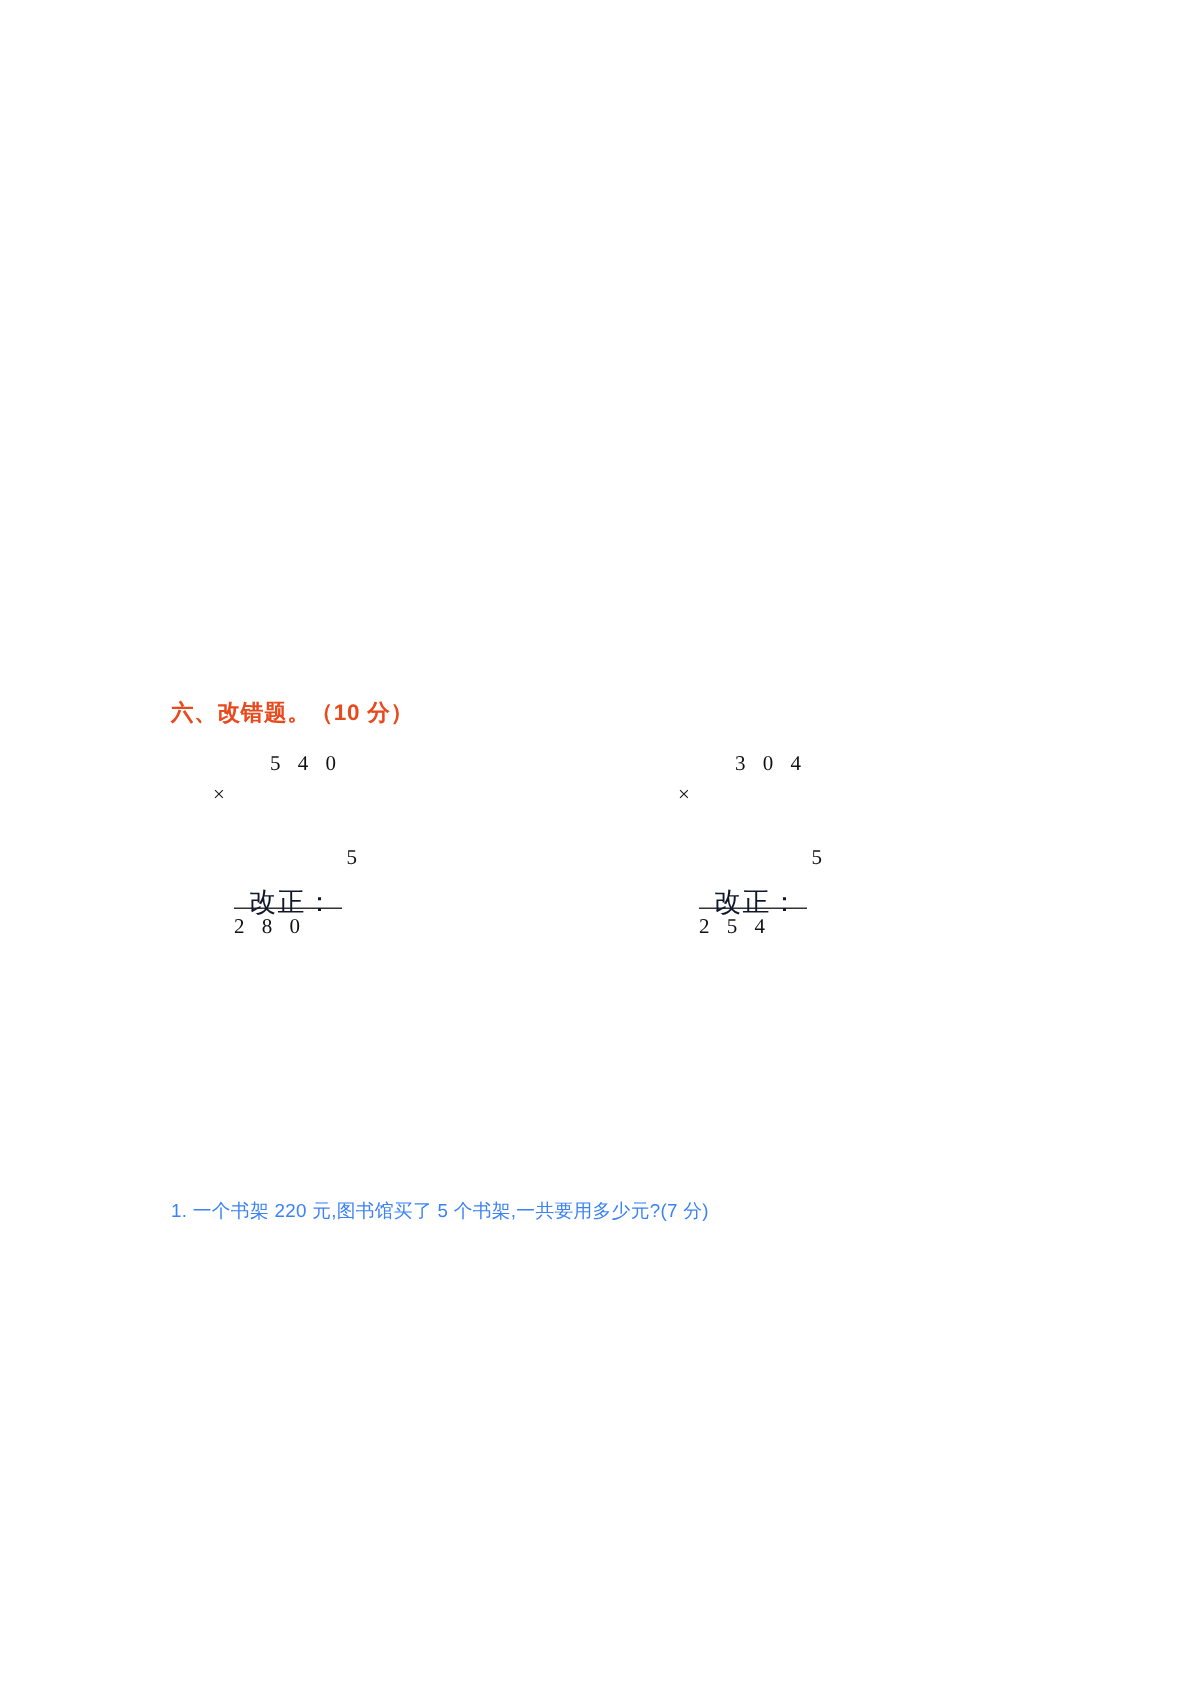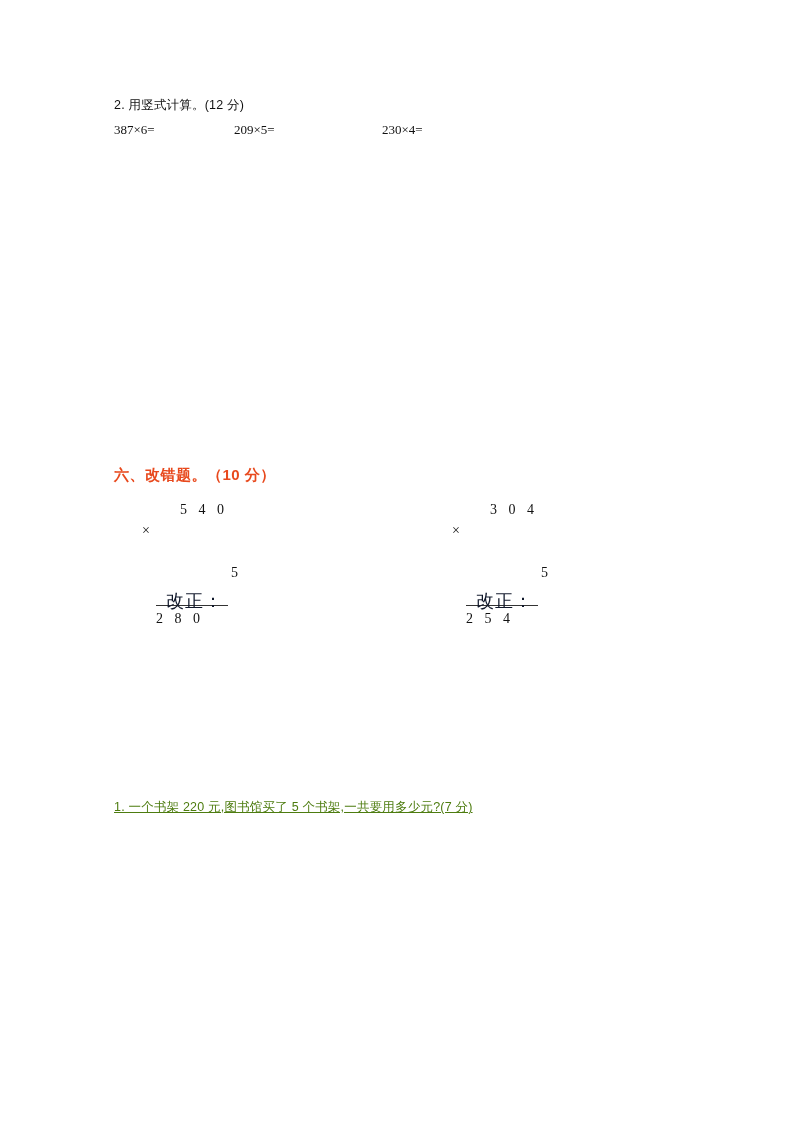--- a/index.html
+++ b/index.html
@@ -157,14 +157,6 @@
 
 <div class="page">
 
-  <div class="sec-vertical-calc">
-    <div class="q-heading">2. 用竖式计算。(12 分)</div>
-    <div class="expr-row">
-      <span class="expr c1">387×6=</span>
-      <span class="expr c2">209×5=</span>
-      <span class="expr c3">230×4=</span>
-    </div>
-  </div>
 
 
   <div class="sec-correct">

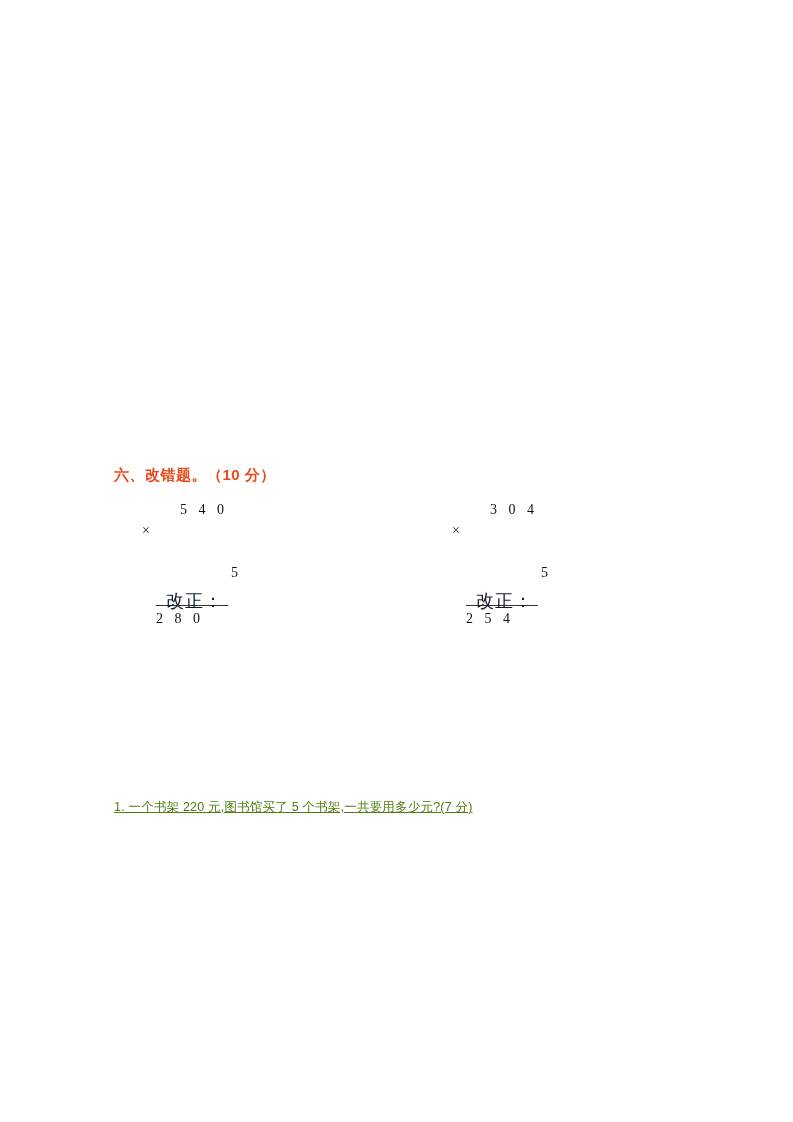--- a/index.html
+++ b/index.html
@@ -145,11 +145,10 @@
   .sec-solve .prob {
     font-family: "Liberation Sans", sans-serif;
     font-size: 12.5px;
-    color: #4d7c0f;
+    color: #3b82f6;
     letter-spacing: 0.2px;
     line-height: 18px;
     margin-top: 9px;
-    text-decoration: underline;
   }
 </style>
 </head>

